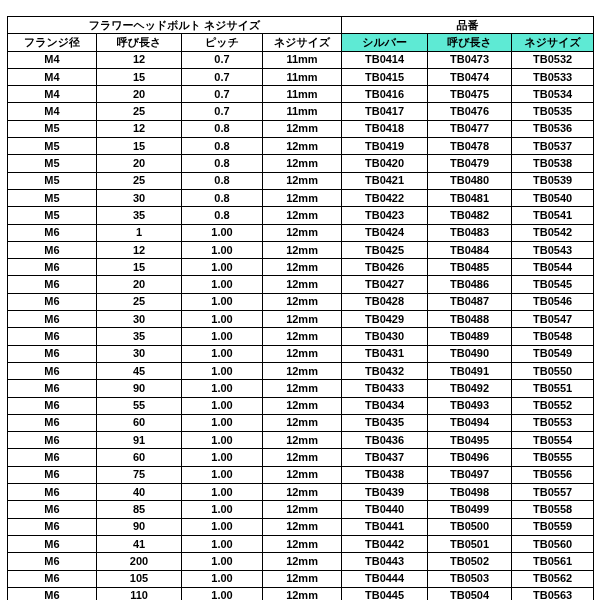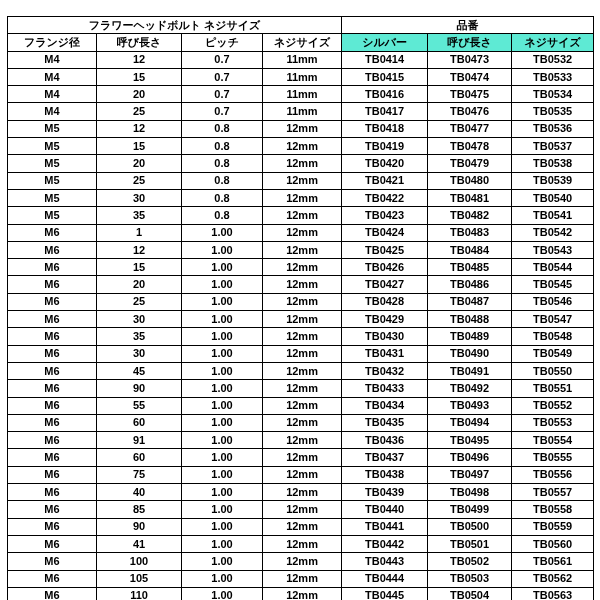--- a/index.html
+++ b/index.html
@@ -334,7 +334,7 @@
         </tr>
         <tr>
           <td>M6</td>
-          <td>100</td>
+          <td>200</td>
           <td>1.00</td>
           <td>12mm</td>
           <td>TB0443</td>

